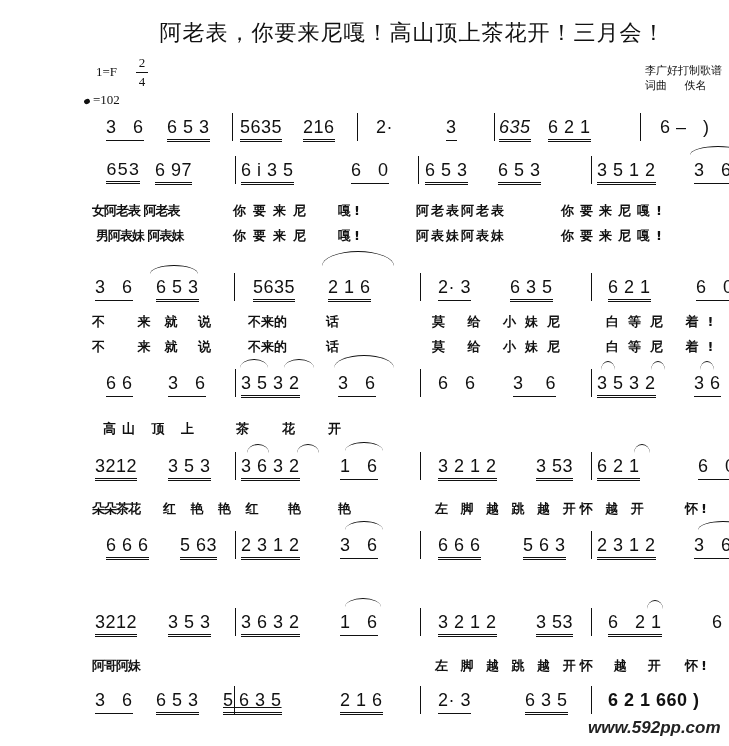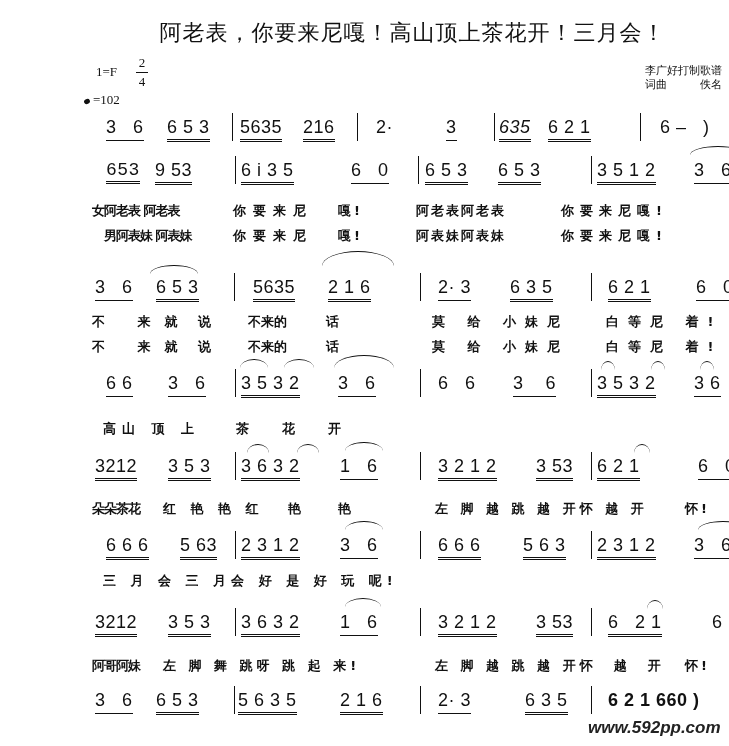--- a/index.html
+++ b/index.html
@@ -43,7 +43,7 @@
 </div>
 <div class="abs credits">
   <div>李广好打制歌谱</div>
-  <div style="white-space:pre;font-family:Liberation Mono, monospace;">词曲     佚名</div>
+  <div style="white-space:pre;">词曲     佚名</div>
 </div>
 
 <div class="abs row" style="top:117px;">

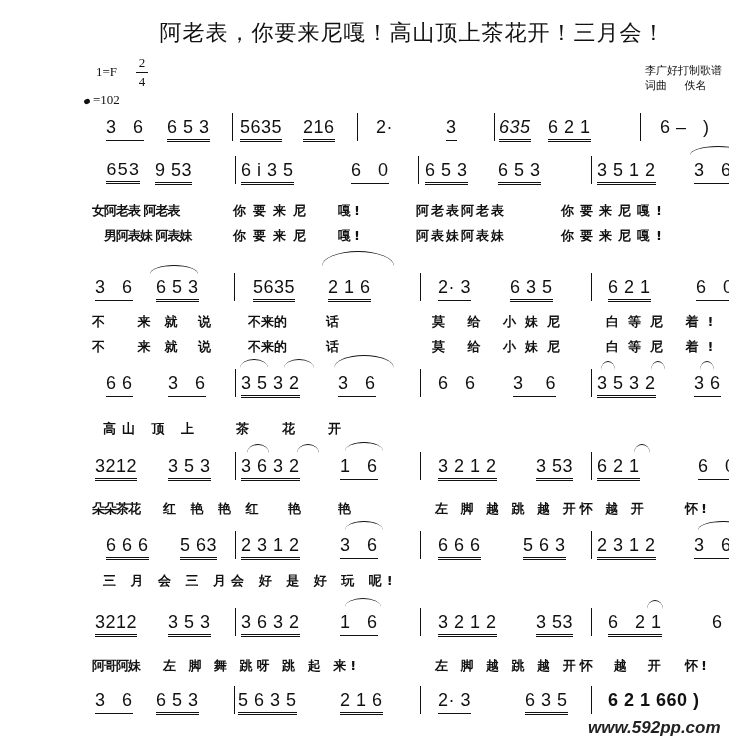--- a/index.html
+++ b/index.html
@@ -65,7 +65,7 @@
 
 <div class="abs row" style="top:160px;">
   <span class="note u2" style="left:58px;font-family:Liberation Mono, monospace;">653</span>
-  <span class="note u2" style="left:107px;">9 53</span>
+  <span class="note u2" style="left:107px;">6 97</span>
   <div class="bar" style="left:187px;"></div>
   <span class="note u2" style="left:193px;">6 i 3 5</span>
   <span class="note u1" style="left:303px;">6   0</span>

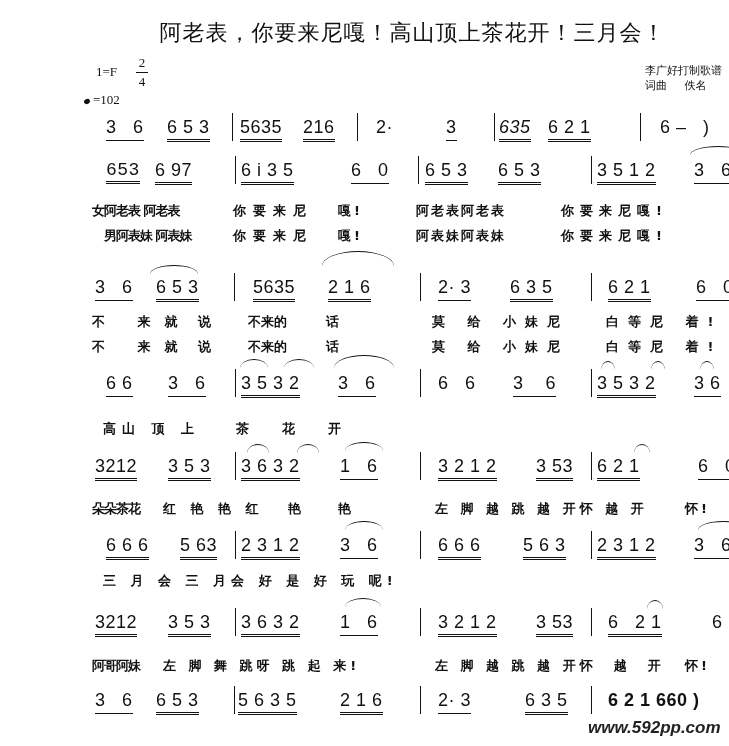--- a/index.html
+++ b/index.html
@@ -86,7 +86,7 @@
   <span style="left:513px; letter-spacing:6px;">你要来尼嘎!</span>
 </div>
 <div class="abs lyric" style="top:227px;">
-  <span style="left:56px; letter-spacing:-1px;">男阿表妹 阿表妹</span>
+  <span style="left:48px; letter-spacing:-1px;">男阿表妹 阿表妹</span>
   <span style="left:185px; letter-spacing:7px;">你要来尼</span>
   <span style="left:290px;">嘎!</span>
   <span style="left:368px; letter-spacing:2px;">阿表妹阿表妹</span>

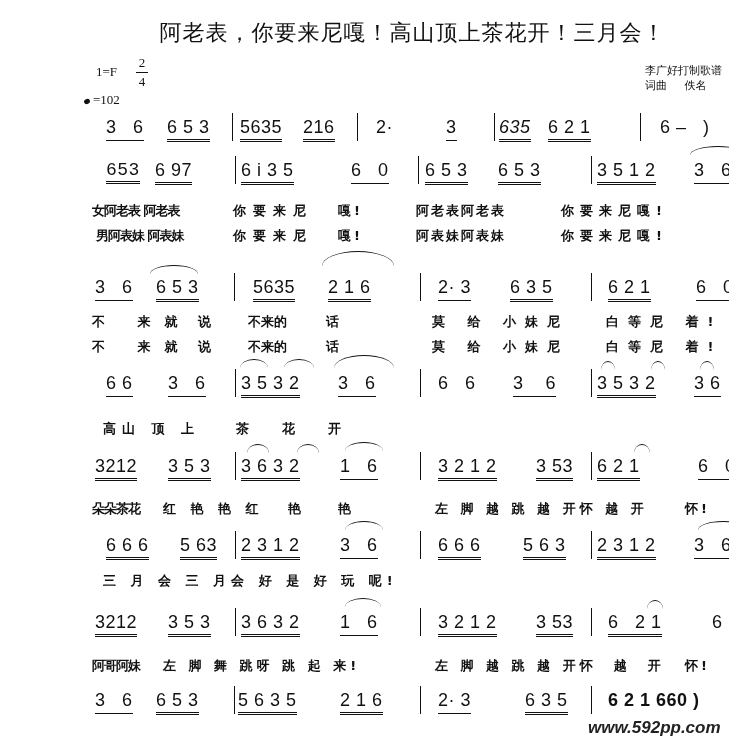--- a/index.html
+++ b/index.html
@@ -199,7 +199,6 @@
 </div>
 
 <div class="abs lyric" style="top:572px;">
-  <span style="left:55px; letter-spacing:5px;">三 月 会 三 月会 好 是 好 玩 呢!</span>
 </div>
 
 <div class="abs row" style="top:612px;">

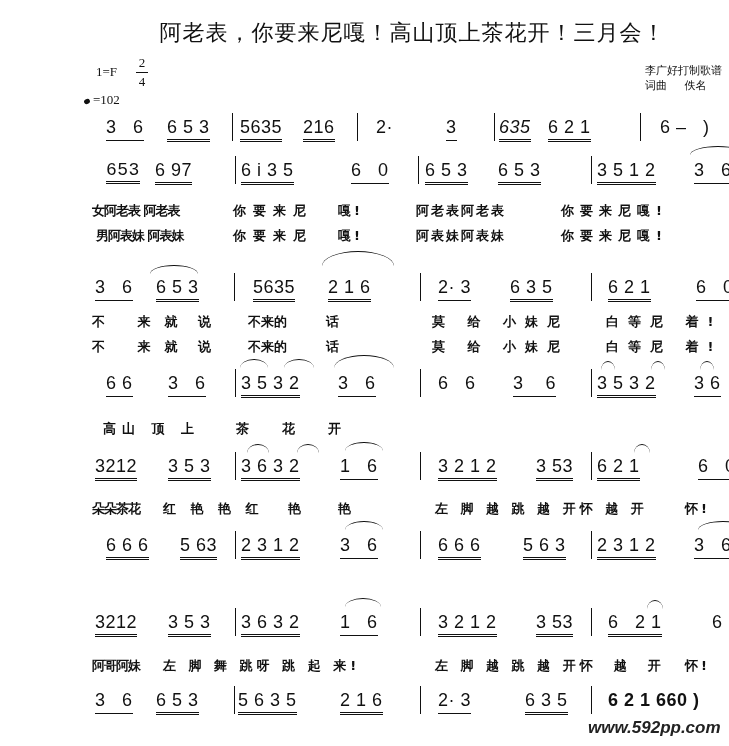--- a/index.html
+++ b/index.html
@@ -220,7 +220,6 @@
 
 <div class="abs lyric" style="top:657px;">
   <span style="left:44px; letter-spacing:-1px;">阿哥阿妹</span>
-  <span style="left:115px; letter-spacing:4px;">左 脚 舞 跳呀 跳 起 来!</span>
   <span style="left:387px; letter-spacing:4px;">左 脚 越 跳 越 开怀  越  开</span>
   <span style="left:637px;">怀!</span>
 </div>

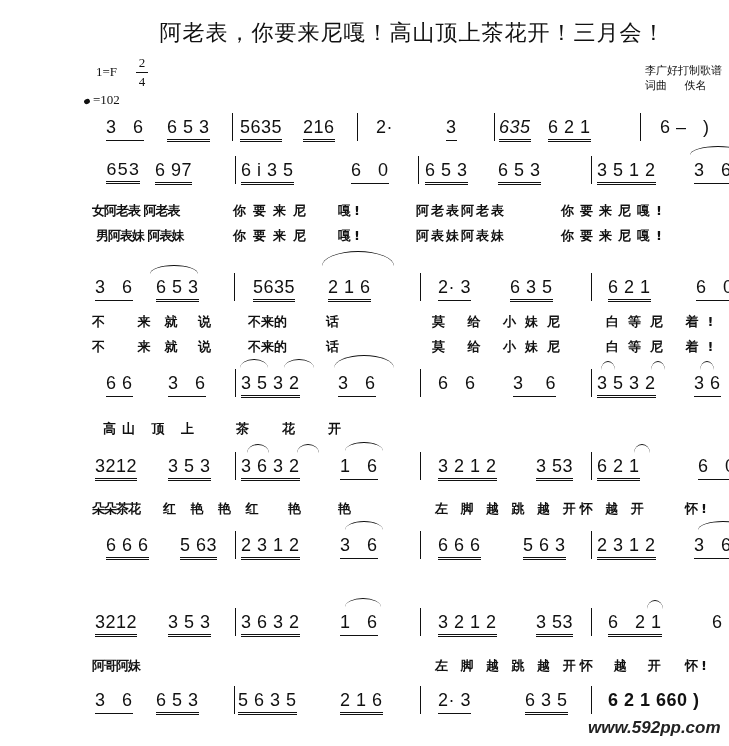--- a/index.html
+++ b/index.html
@@ -228,7 +228,7 @@
   <span class="note u1" style="left:47px;">3   6</span>
   <span class="note u2" style="left:108px;">6 5 3</span>
   <div class="bar" style="left:186px;"></div>
-  <span class="note u2" style="left:190px;">5 6 3 5</span>
+  <span class="note u2" style="left:175px;text-decoration:underline;">5 6 3 5</span>
   <span class="note u2" style="left:292px;">2 1 6</span>
   <div class="bar" style="left:372px;"></div>
   <span class="note u1" style="left:390px;">2· 3</span>

